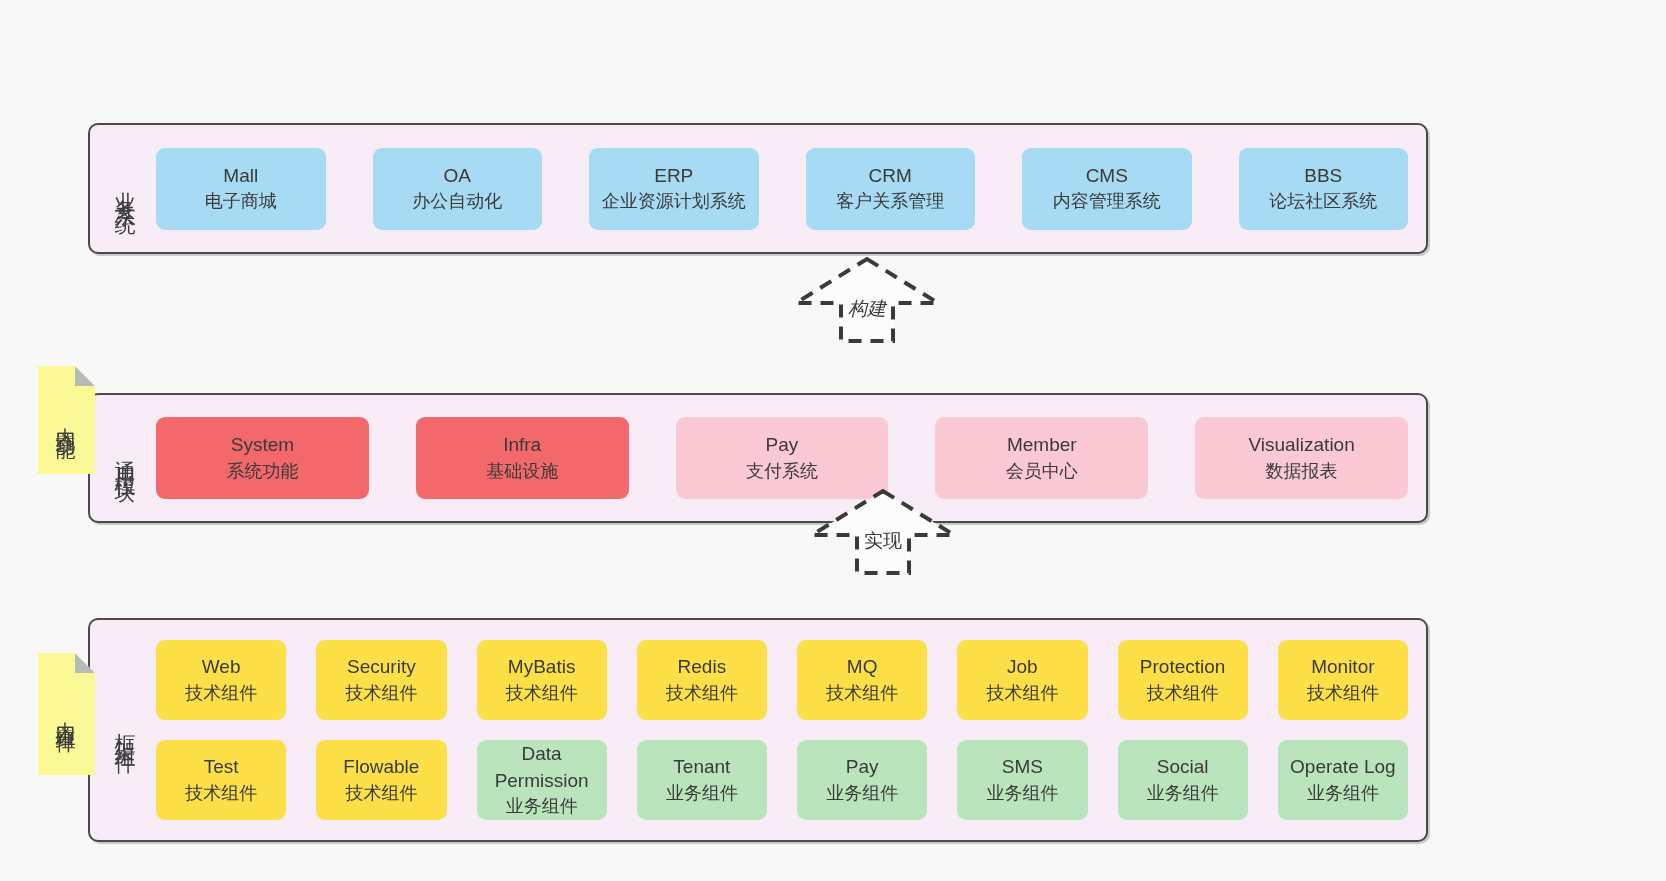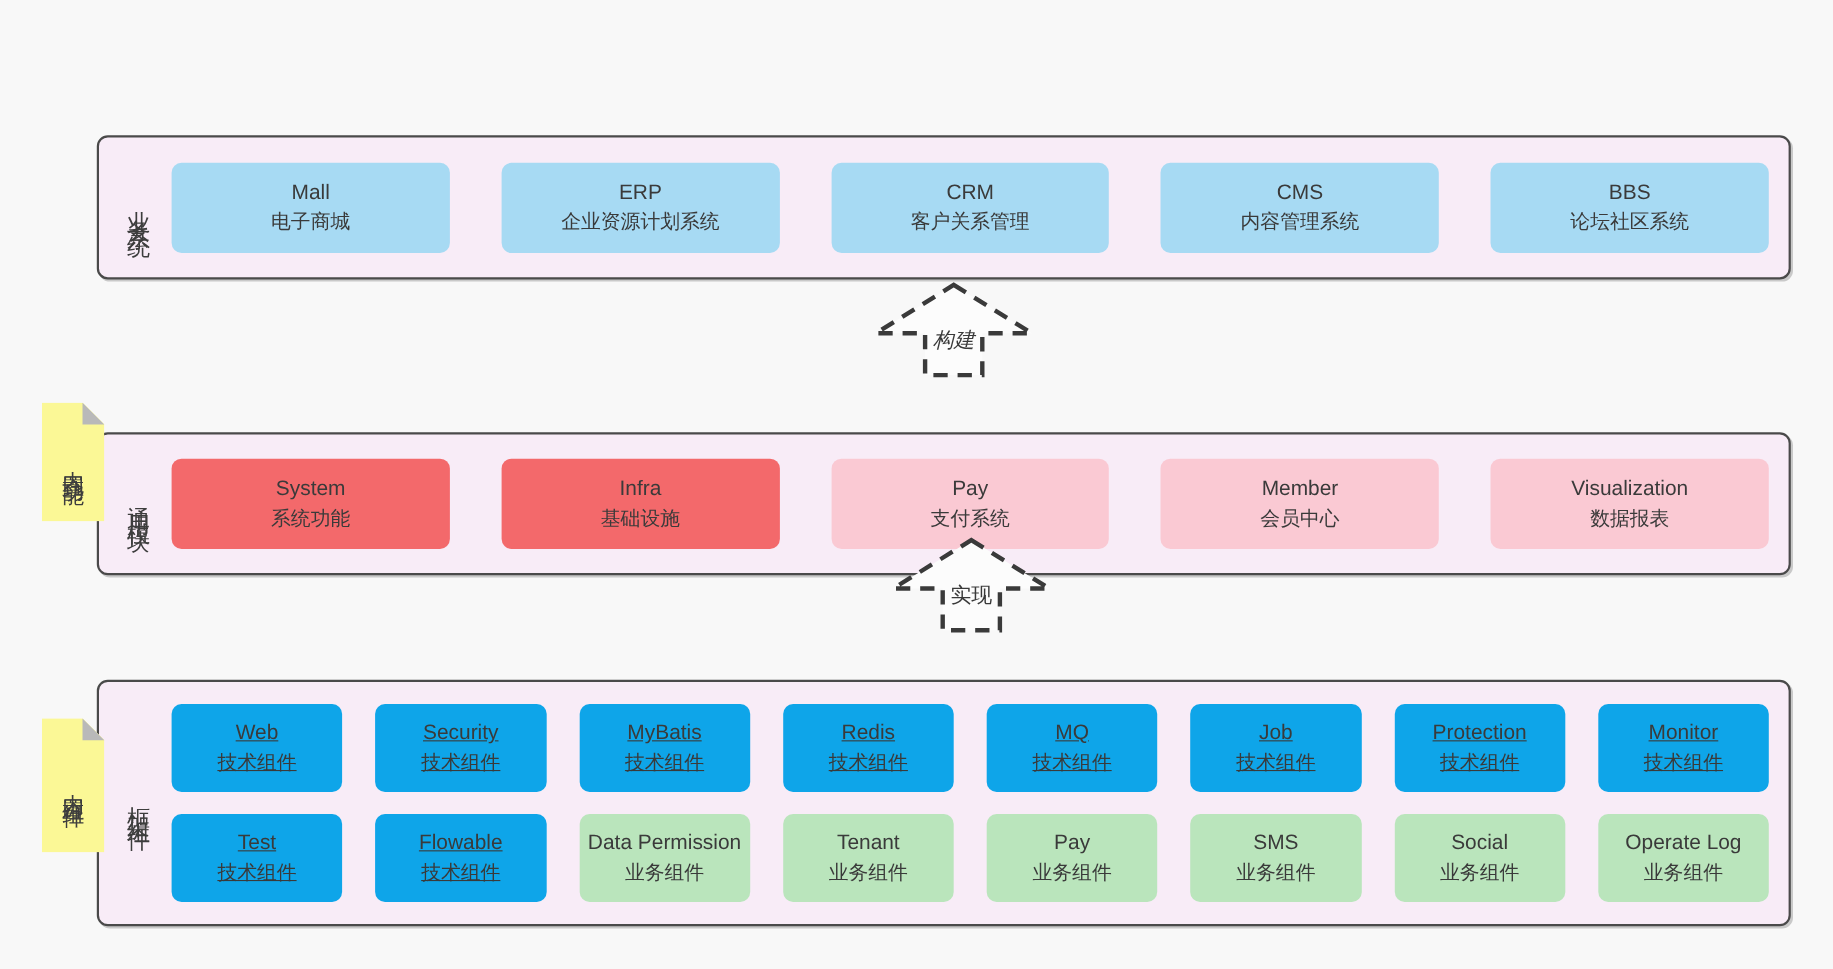--- a/index.html
+++ b/index.html
@@ -9,7 +9,7 @@
     background:#f8f8f8;
   }
   .section{
-    position:absolute;left:88px;width:1540px;
+    position:absolute;left:88px;width:1340px;
     background:#f8ecf7;border:2px solid #4a4a4a;border-radius:10px;
     box-shadow:2px 2px 0 rgba(60,60,60,.25);
     box-sizing:border-box;display:flex;align-items:center;

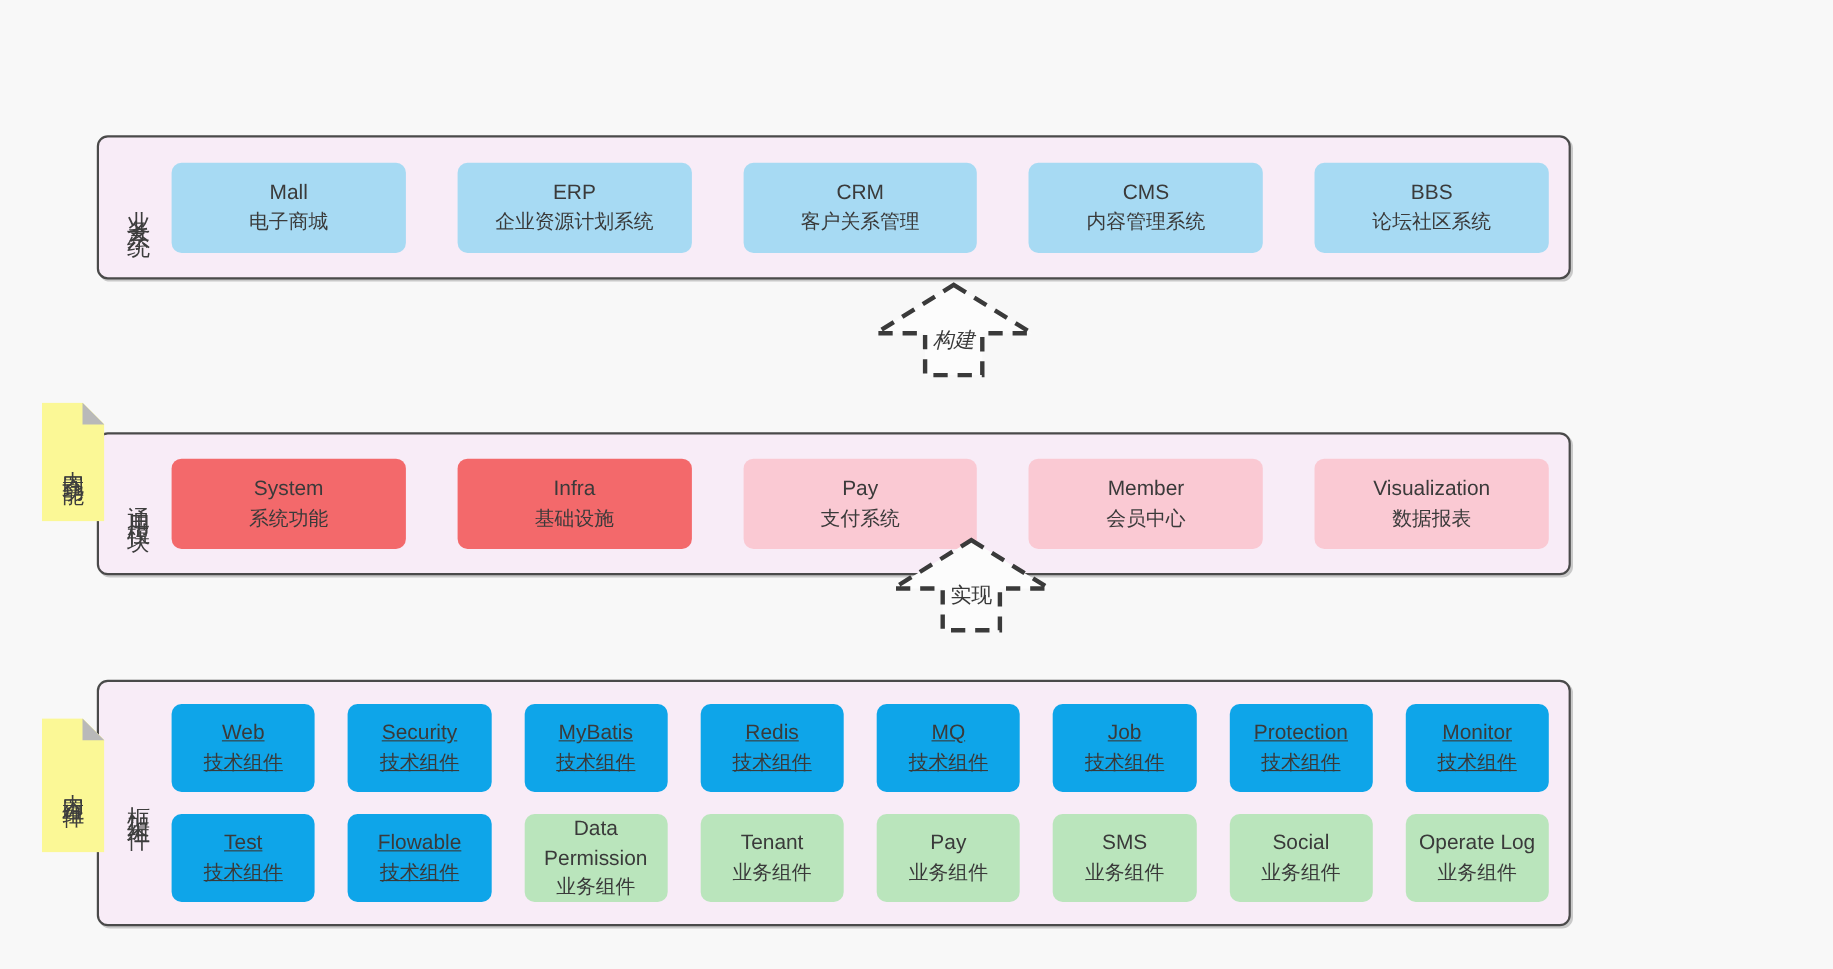--- a/index.html
+++ b/index.html
@@ -75,6 +75,10 @@
         <div class="zh">电子商城</div>
       </div>
       <div class="box v-blue">
+        <div class="en">OA</div>
+        <div class="zh">办公自动化</div>
+      </div>
+      <div class="box v-blue">
         <div class="en">ERP</div>
         <div class="zh">企业资源计划系统</div>
       </div>

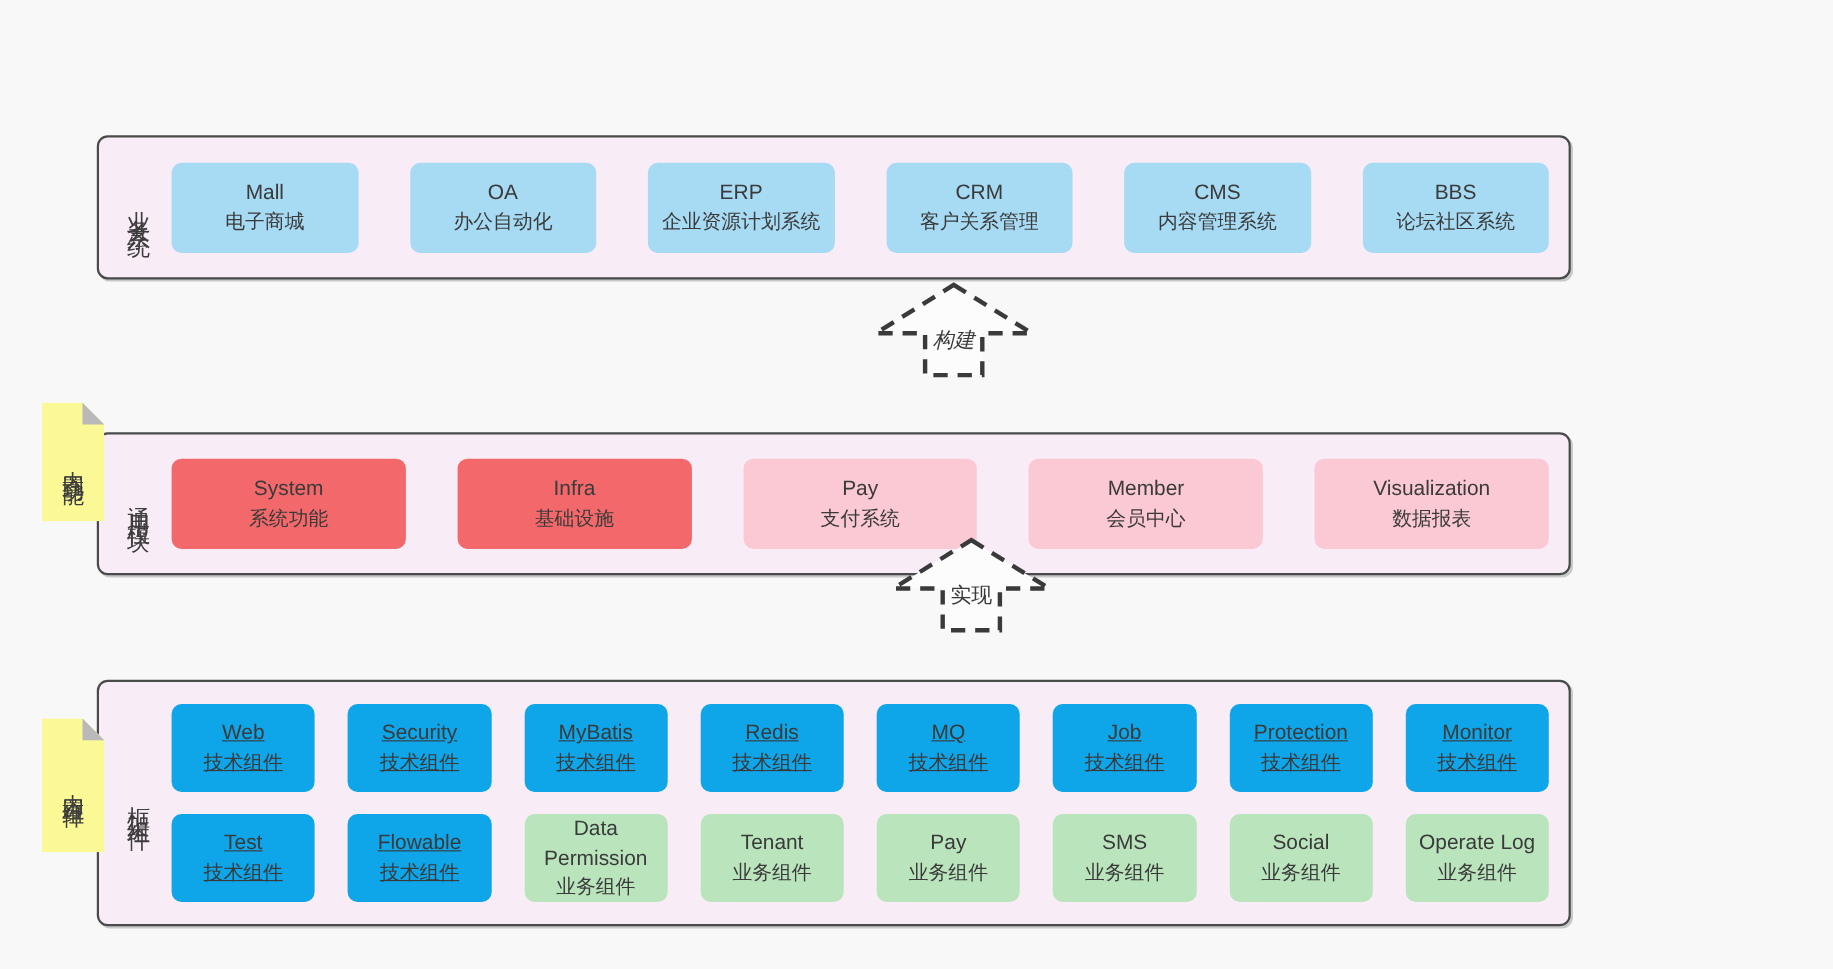--- a/index.html
+++ b/index.html
@@ -36,7 +36,7 @@
   .v-blue{background:#a7daf3;}
   .v-red{background:#f3696b;}
   .v-pink{background:#fac9d3;}
-  .v-green{background:#0ea5e9;text-decoration:underline;}
+  .v-green{background:#fde047;}
   .v-lightgreen{background:#bae5bc;}
   .arrow{position:absolute;width:150px;height:88px;}
   .arrow-1{left:792px;top:256px;font-style:italic;}

